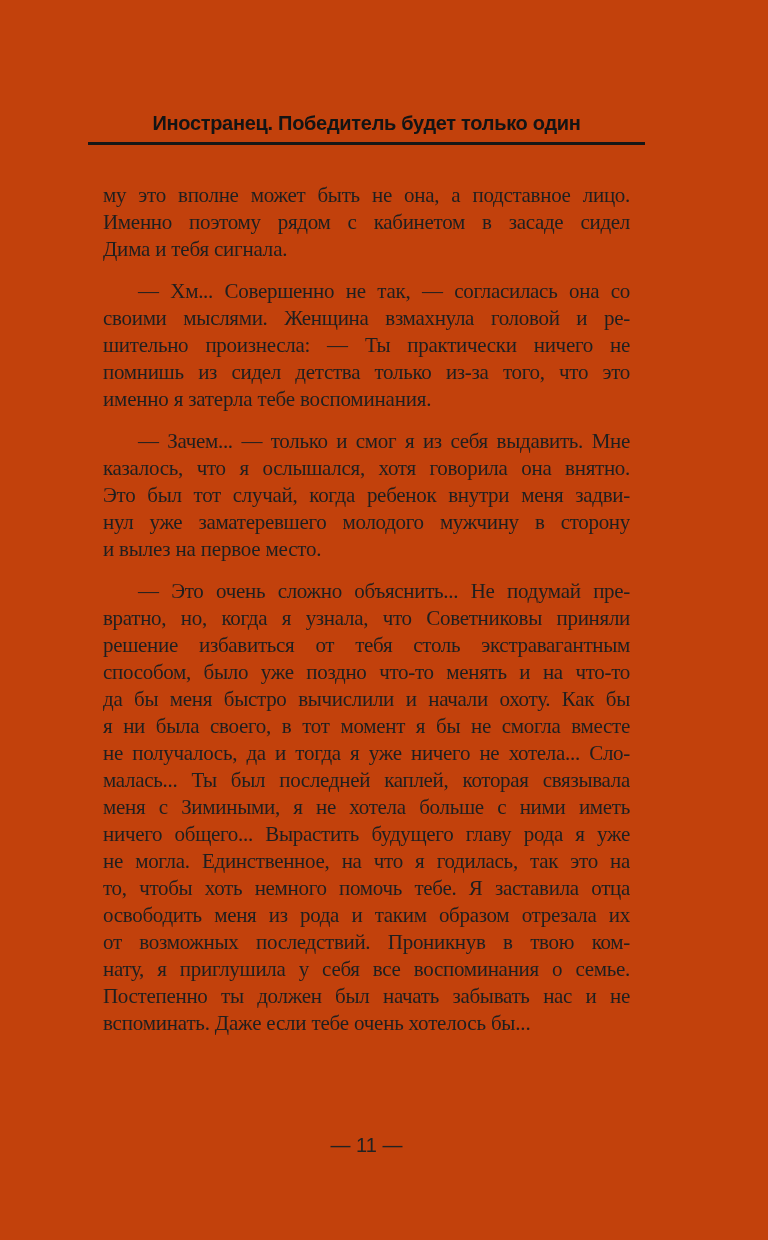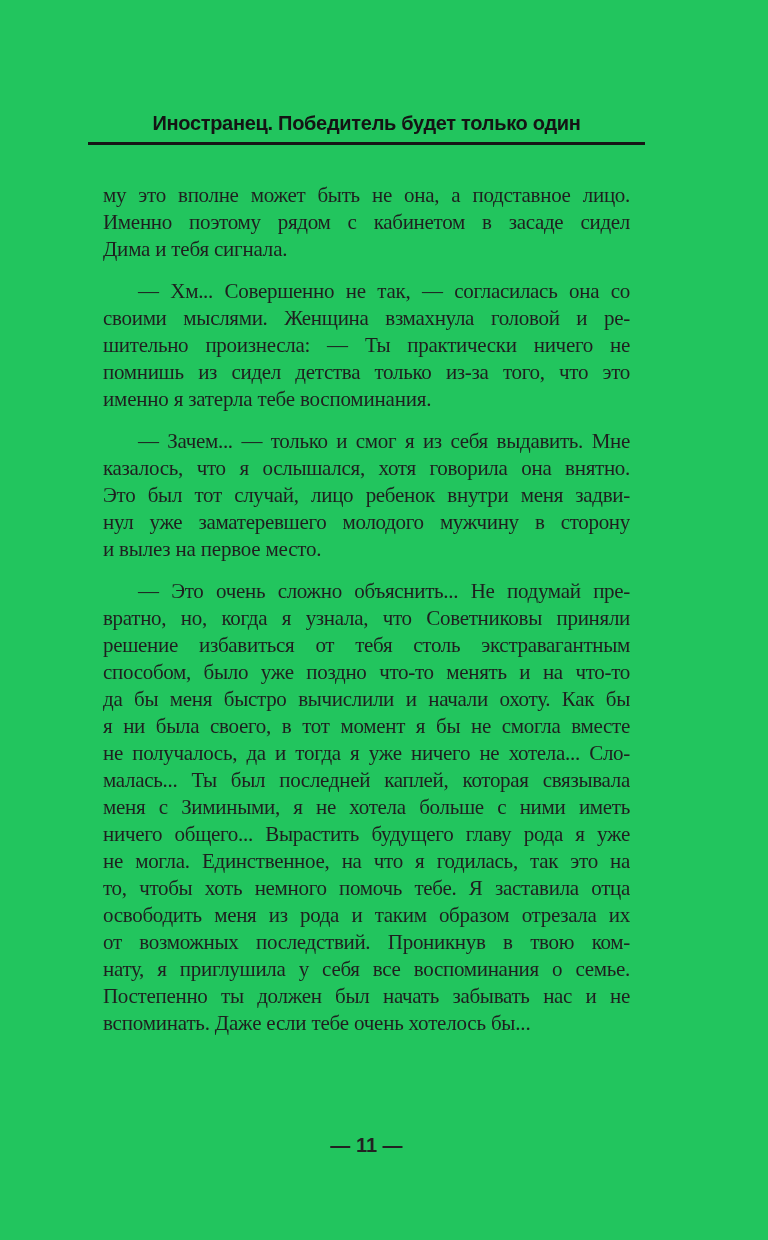--- a/index.html
+++ b/index.html
@@ -11,7 +11,7 @@
     position: relative;
     width: 768px;
     height: 1240px;
-    background: #22c55e;
+    background: #c2410c;
     overflow: hidden;
     font-family: "Liberation Serif", serif;
   }

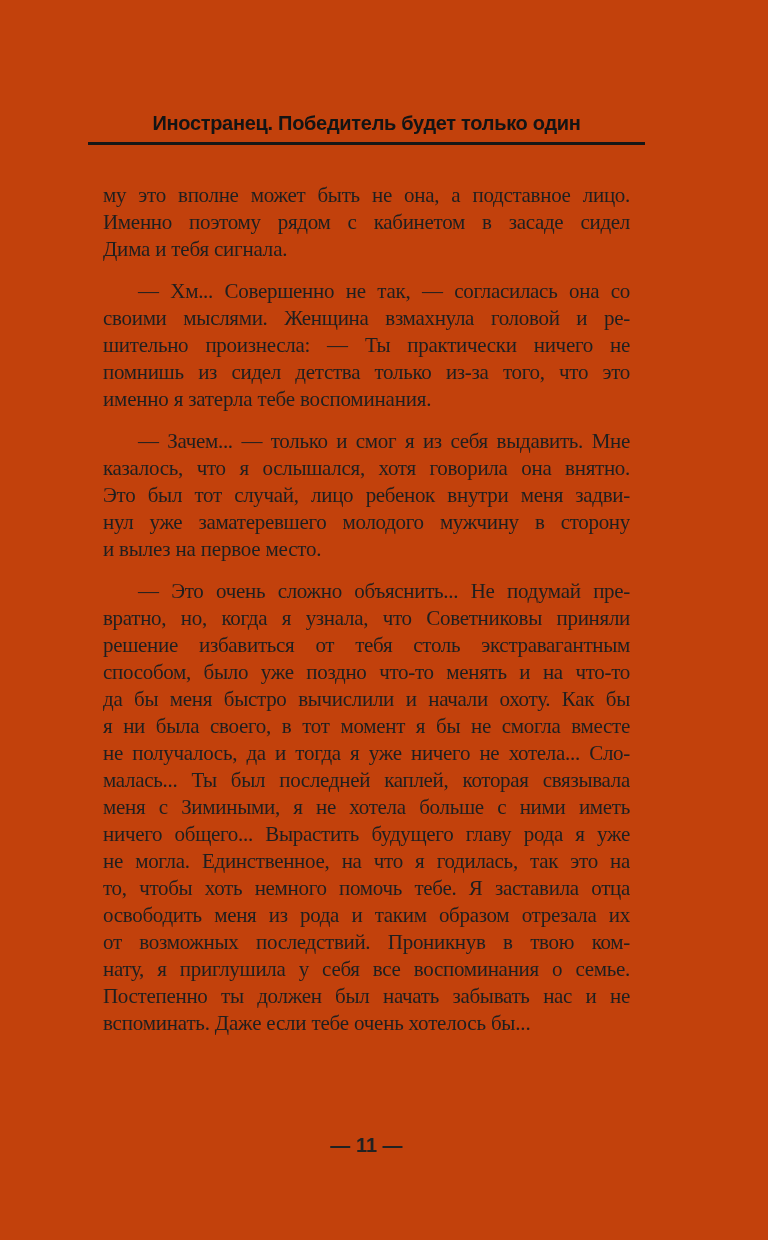--- a/index.html
+++ b/index.html
@@ -95,7 +95,7 @@
       <div class="para">
         <div class="line first">— Зачем... — только и смог я из себя выдавить. Мне</div>
         <div class="line">казалось, что я ослышался, хотя говорила она внятно.</div>
-        <div class="line">Это был тот случай, лицо ребенок внутри меня задви-</div>
+        <div class="line">Это был тот случай, когда ребенок внутри меня задви-</div>
         <div class="line">нул уже заматеревшего молодого мужчину в сторону</div>
         <div class="line last">и вылез на первое место.</div>
       </div>

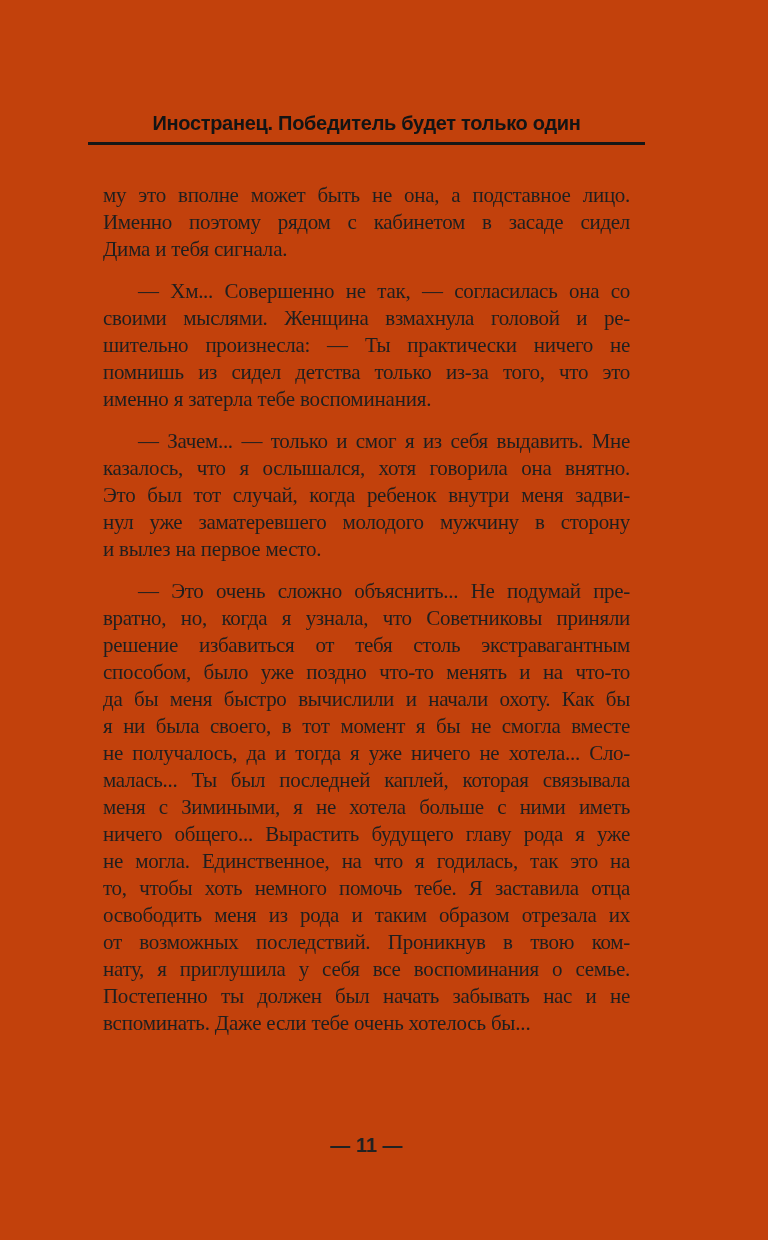--- a/index.html
+++ b/index.html
@@ -68,7 +68,7 @@
     width: 557px;
     text-align: center;
     font-family: "Liberation Sans", sans-serif;
-    font-weight: bold;
+    font-weight: normal;
     font-size: 20px;
     color: #222222;
   }

